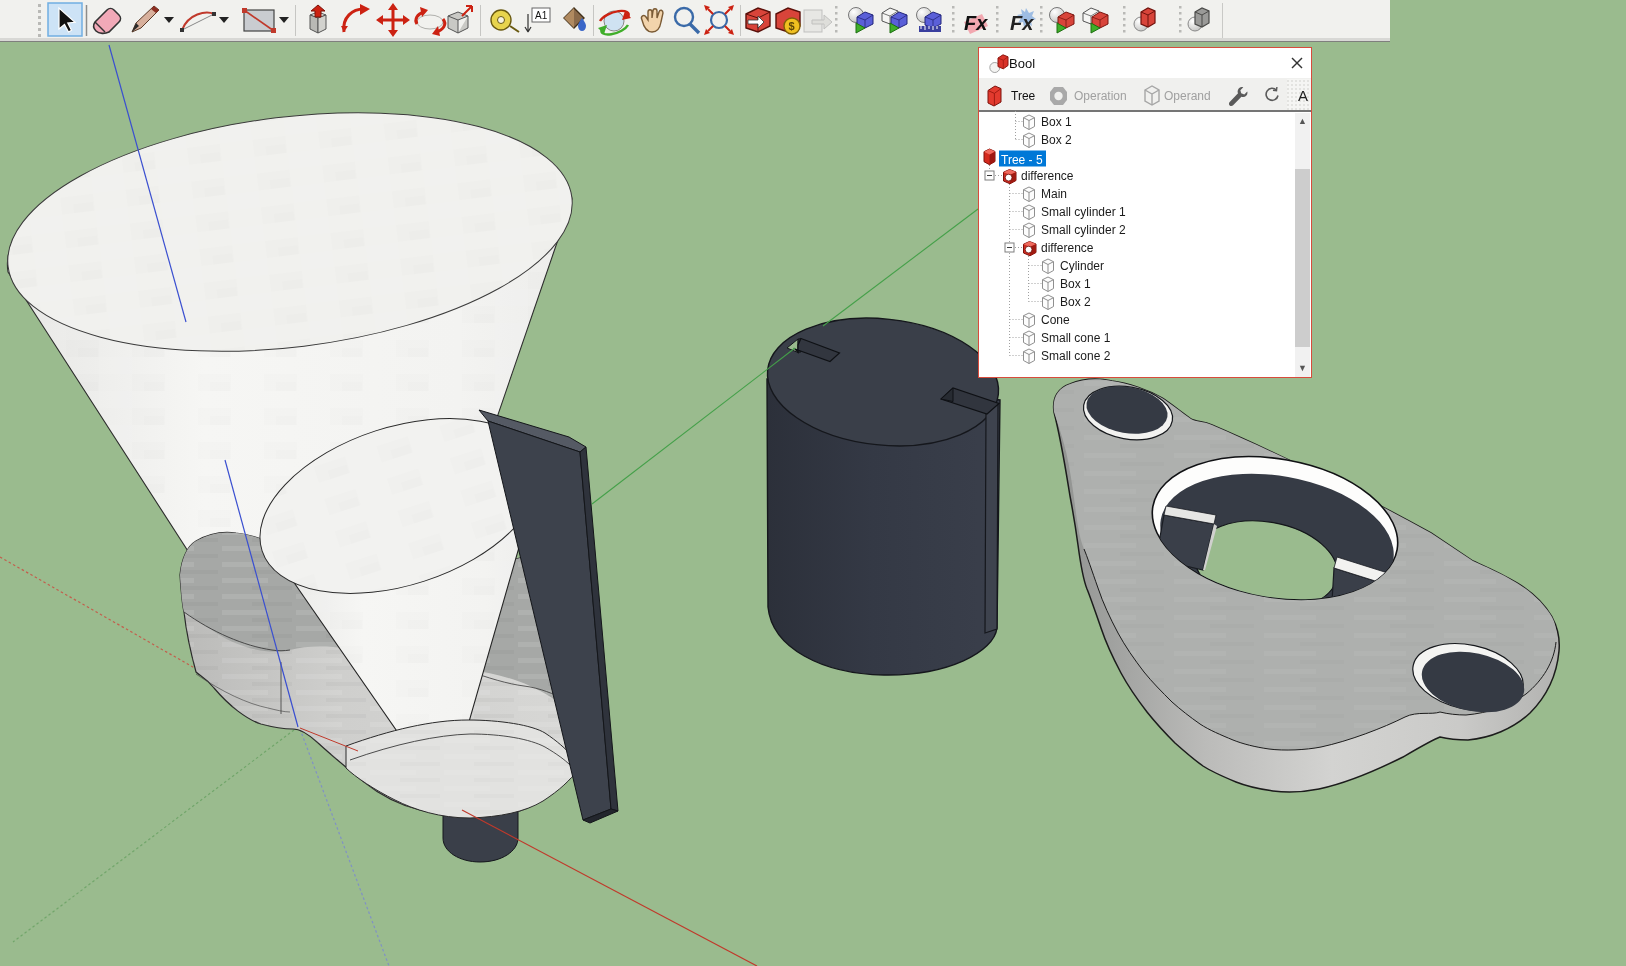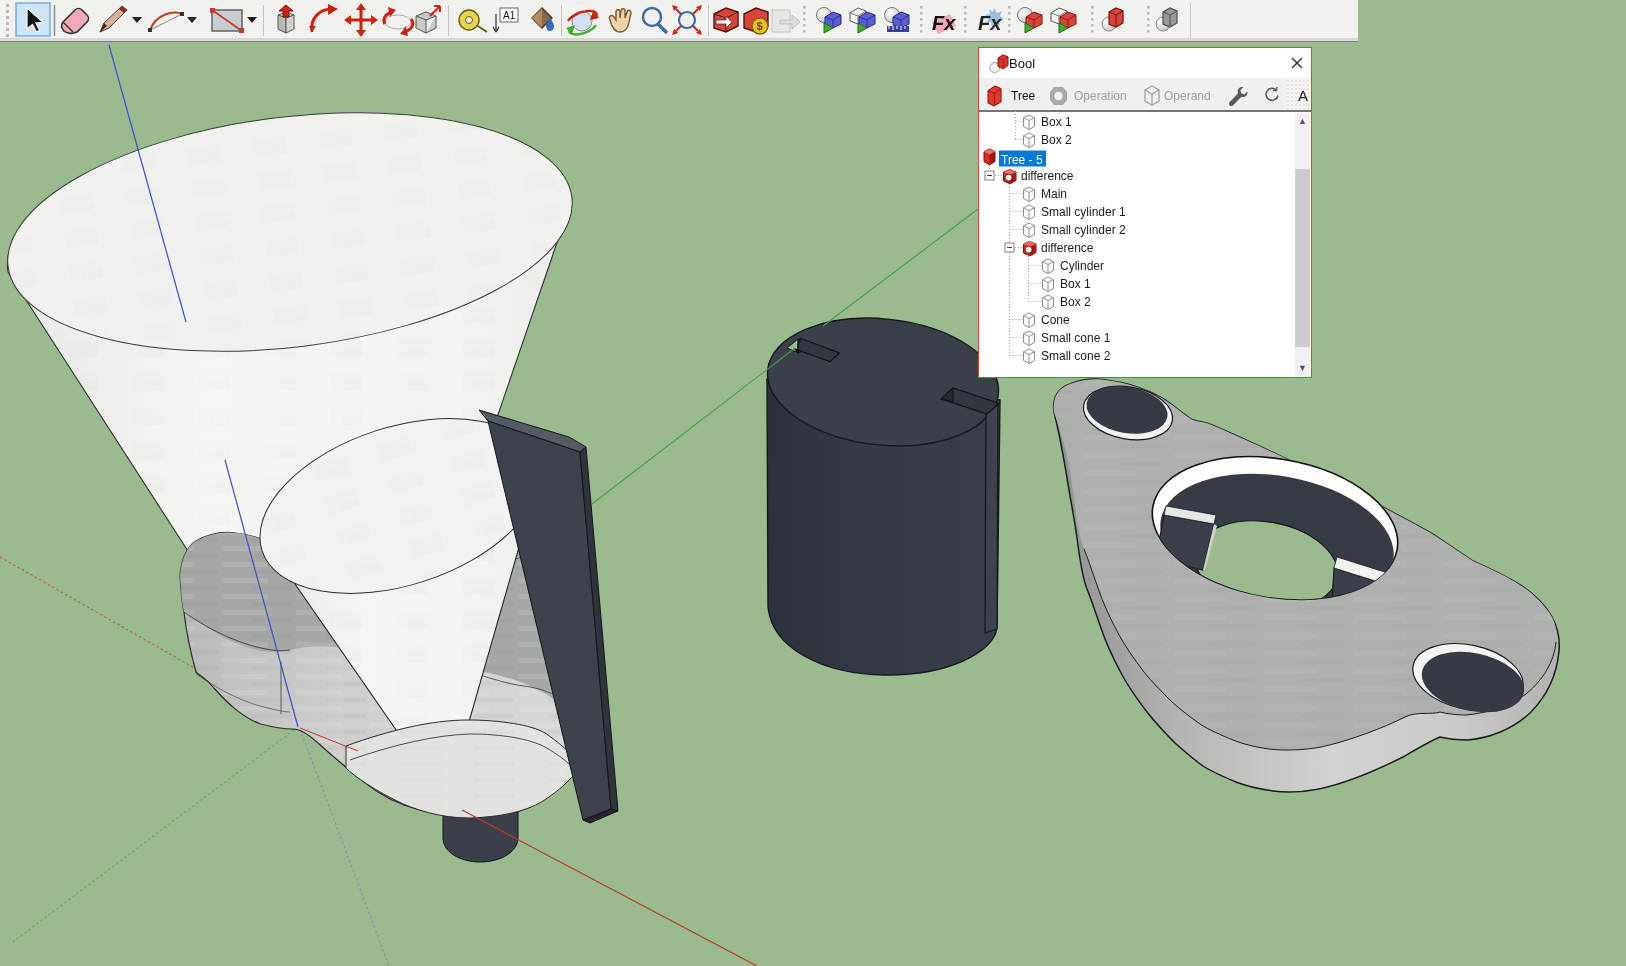--- a/index.html
+++ b/index.html
@@ -7,7 +7,7 @@
   #root{position:absolute;left:0;top:0;width:1626px;height:966px;background:#9abb8e;}
   #toolbar{position:absolute;left:0;top:0;width:1358px;height:41px;
     background:#f1f1ee;border-bottom:1px solid #7f7f7d;
-    box-shadow:inset 0 -3px 0 #d8d8d5;}
+    box-shadow:inset 0 -3px 0 #d8d8d5;padding-left:32px;}
   #scene{position:absolute;left:0;top:41px;width:1626px;height:925px;}
   #dlg{position:absolute;left:978px;top:47px;width:334px;height:331px;
     background:#fff;border:1px solid #d84b3c;box-sizing:border-box;font-size:12px;}

